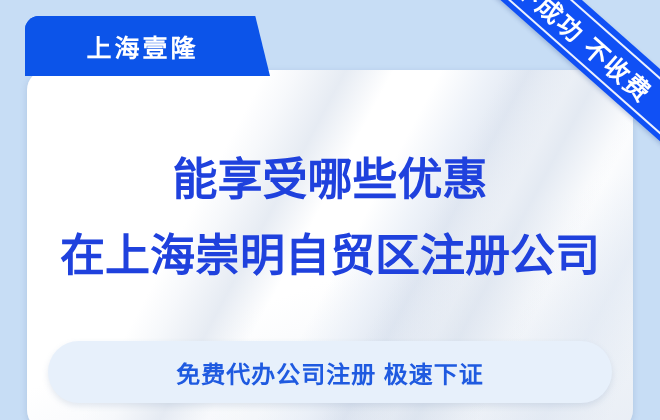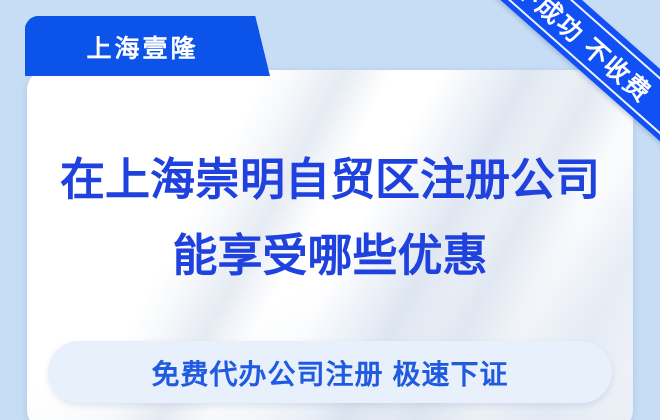--- a/index.html
+++ b/index.html
@@ -193,8 +193,8 @@
     <div id="card-sheen"></div>
 
     <div id="headline">
+      <div class="headline-line">能享受哪些优惠</div>
       <div class="headline-line">在上海崇明自贸区注册公司</div>
-      <div class="headline-line">能享受哪些优惠</div>
     </div>
 
     <div id="cta-pill">

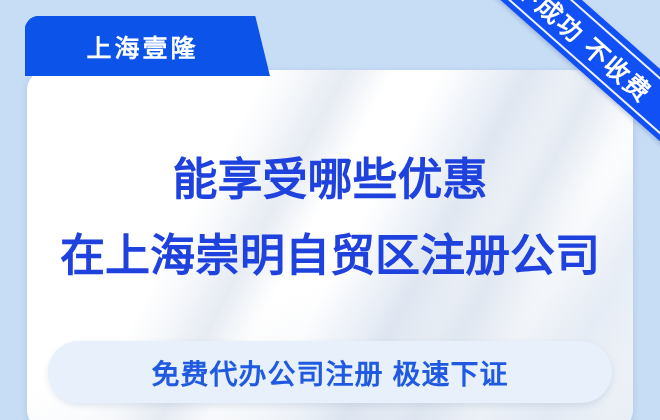--- a/index.html
+++ b/index.html
@@ -135,7 +135,7 @@
   }
   #cta-text {
     color: #1f5ae0;
-    font-size: 28px;
+    font-size: 24px;
     font-weight: bold;
     letter-spacing: 1px;
     white-space: nowrap;

